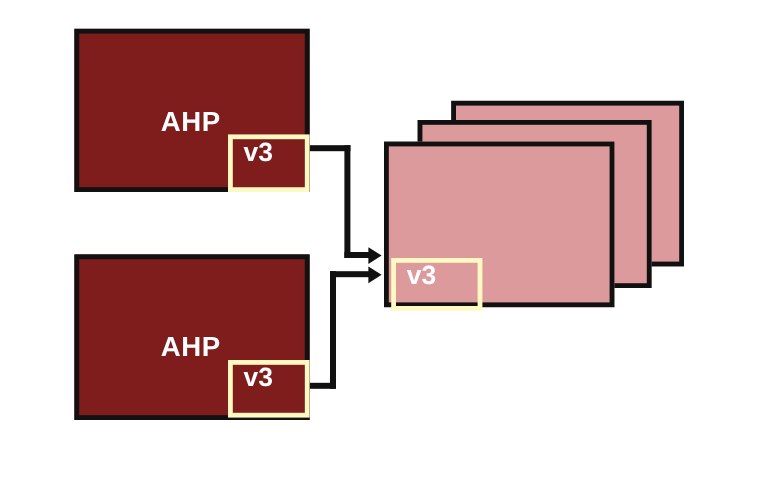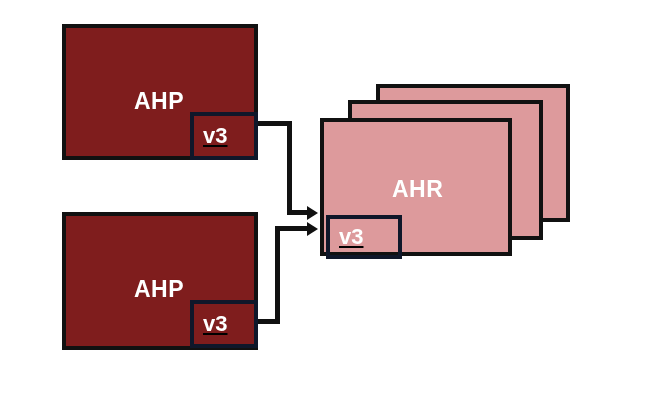--- a/index.html
+++ b/index.html
@@ -43,11 +43,9 @@
   .chip {
     position: absolute;
     box-sizing: border-box;
-    border: 4px solid #0f172a;
+    border: 4px solid #fef9c3;
     display: flex;
-    align-items: center;
     justify-content: flex-start;
-    text-decoration: underline;
   }
   .chip-text {
     color: #ffffff;

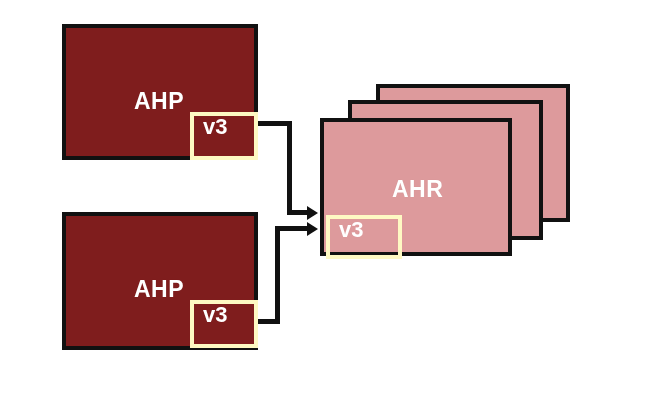--- a/index.html
+++ b/index.html
@@ -83,7 +83,6 @@
 
     <div class="node pink" style="left:320px; top:118px; width:192px; height:138px; z-index:4;">
 
-      <span class="node-label" style="left:68px; top:56px;">AHR</span>
 
       <div class="chip" style="left:2px; top:93px; width:76px; height:44px;">
         <span class="chip-text">v3</span>

